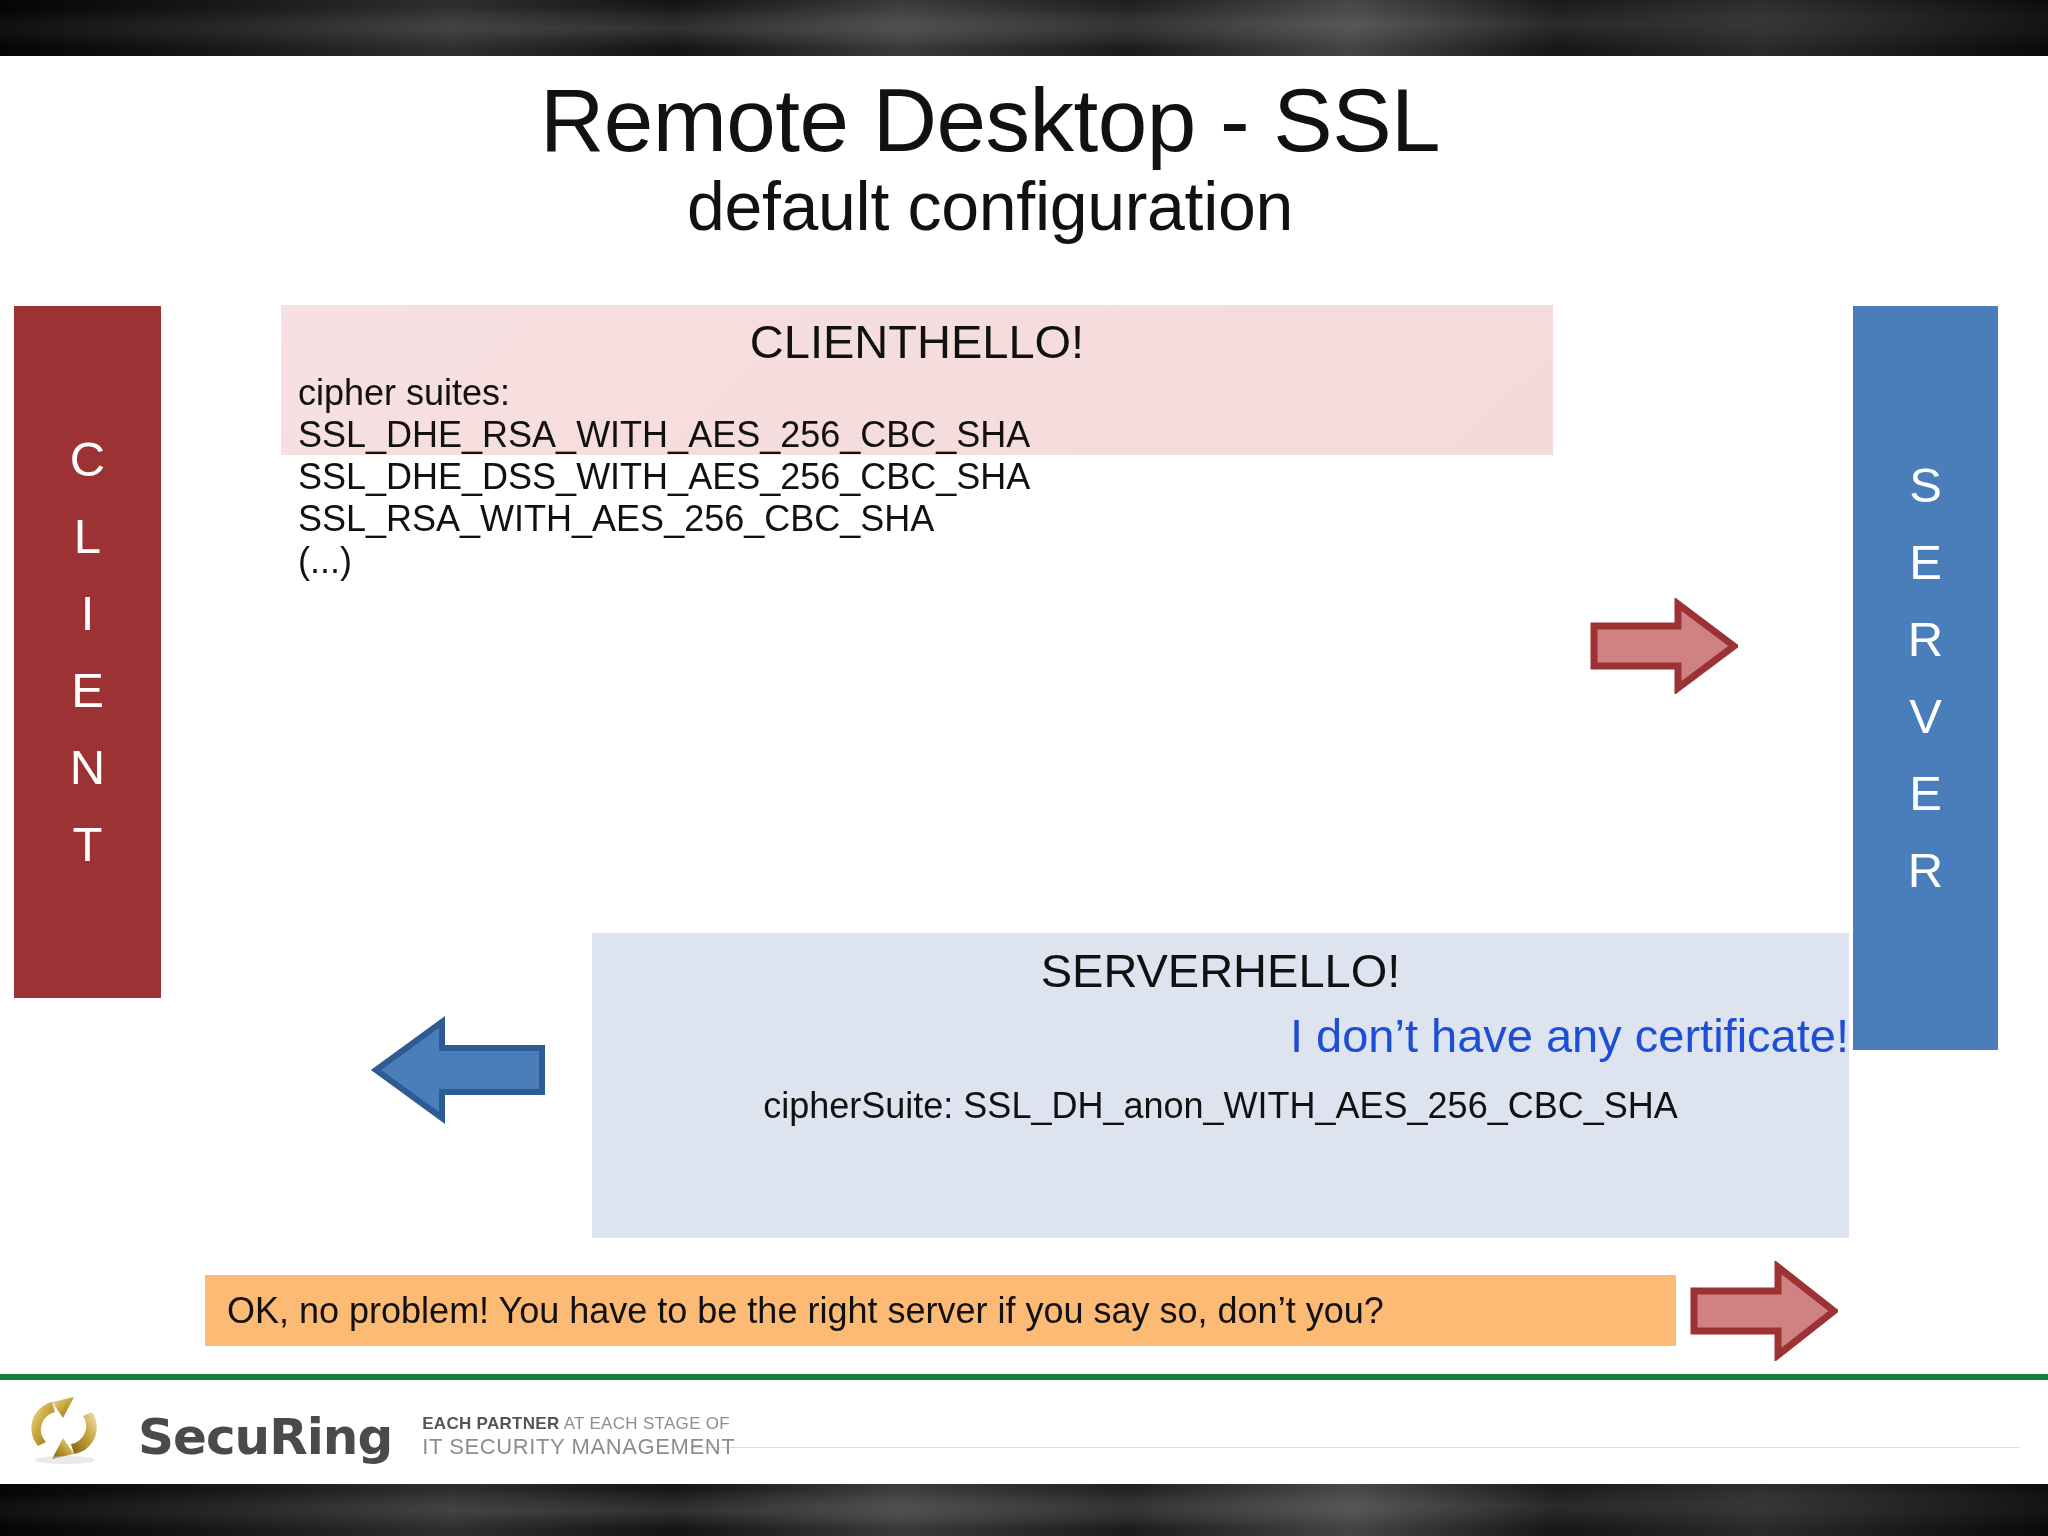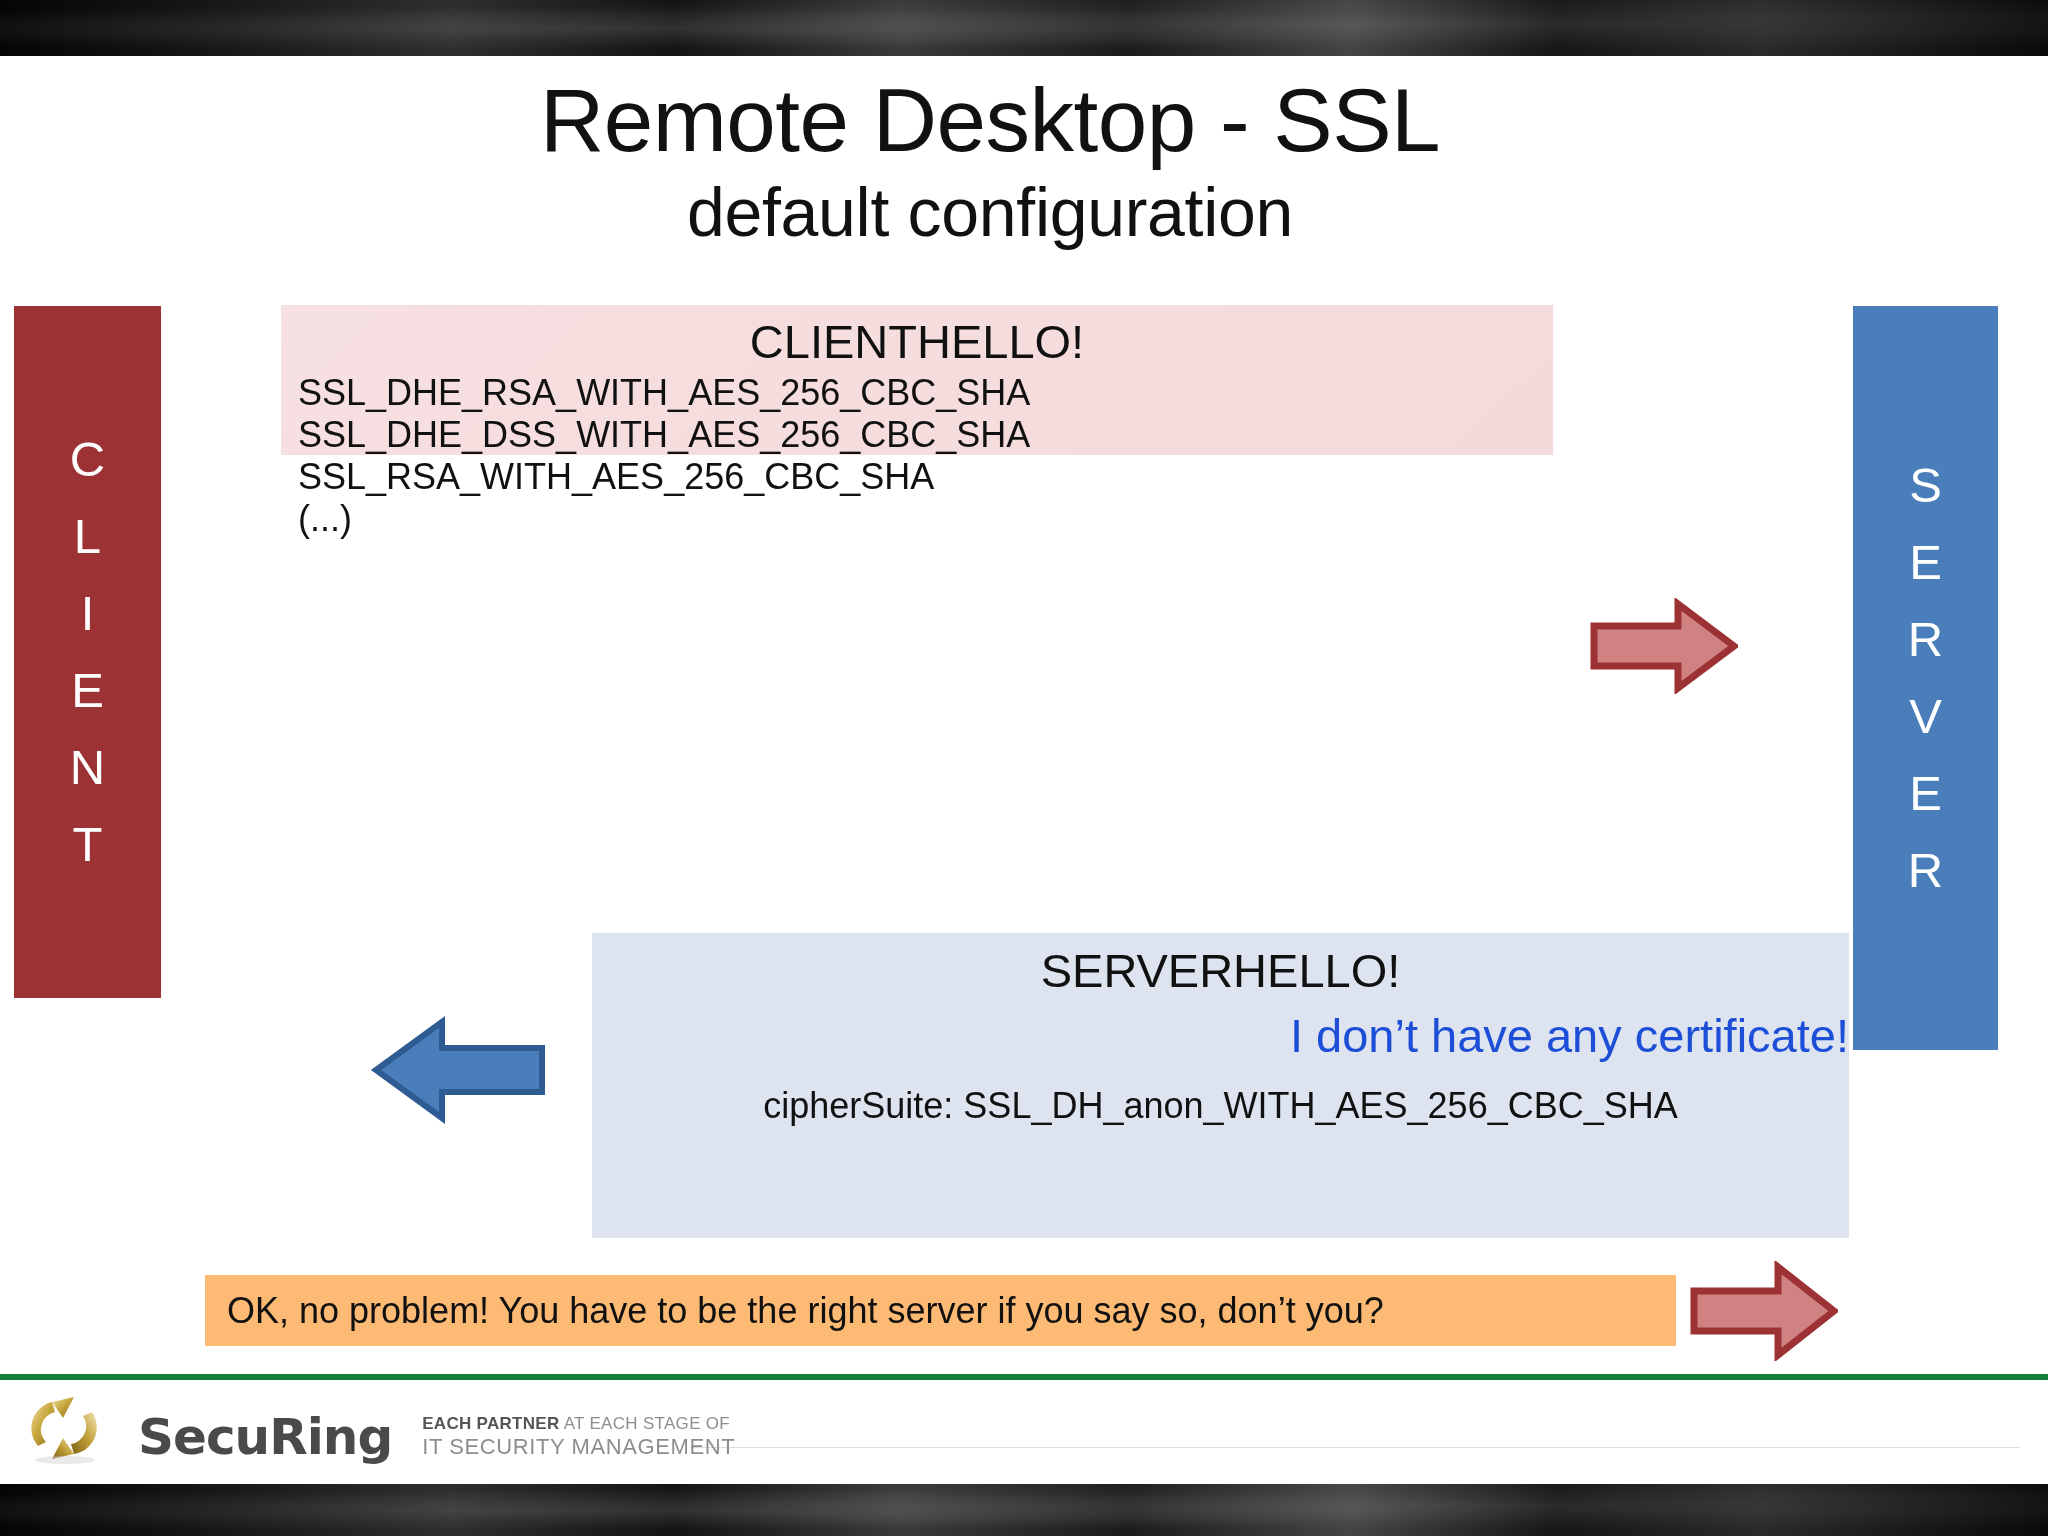--- a/index.html
+++ b/index.html
@@ -64,7 +64,6 @@
     color: #111;
     font-weight: 400;
     letter-spacing: -0.3px;
-    margin-top: 6px;
   }
 
   

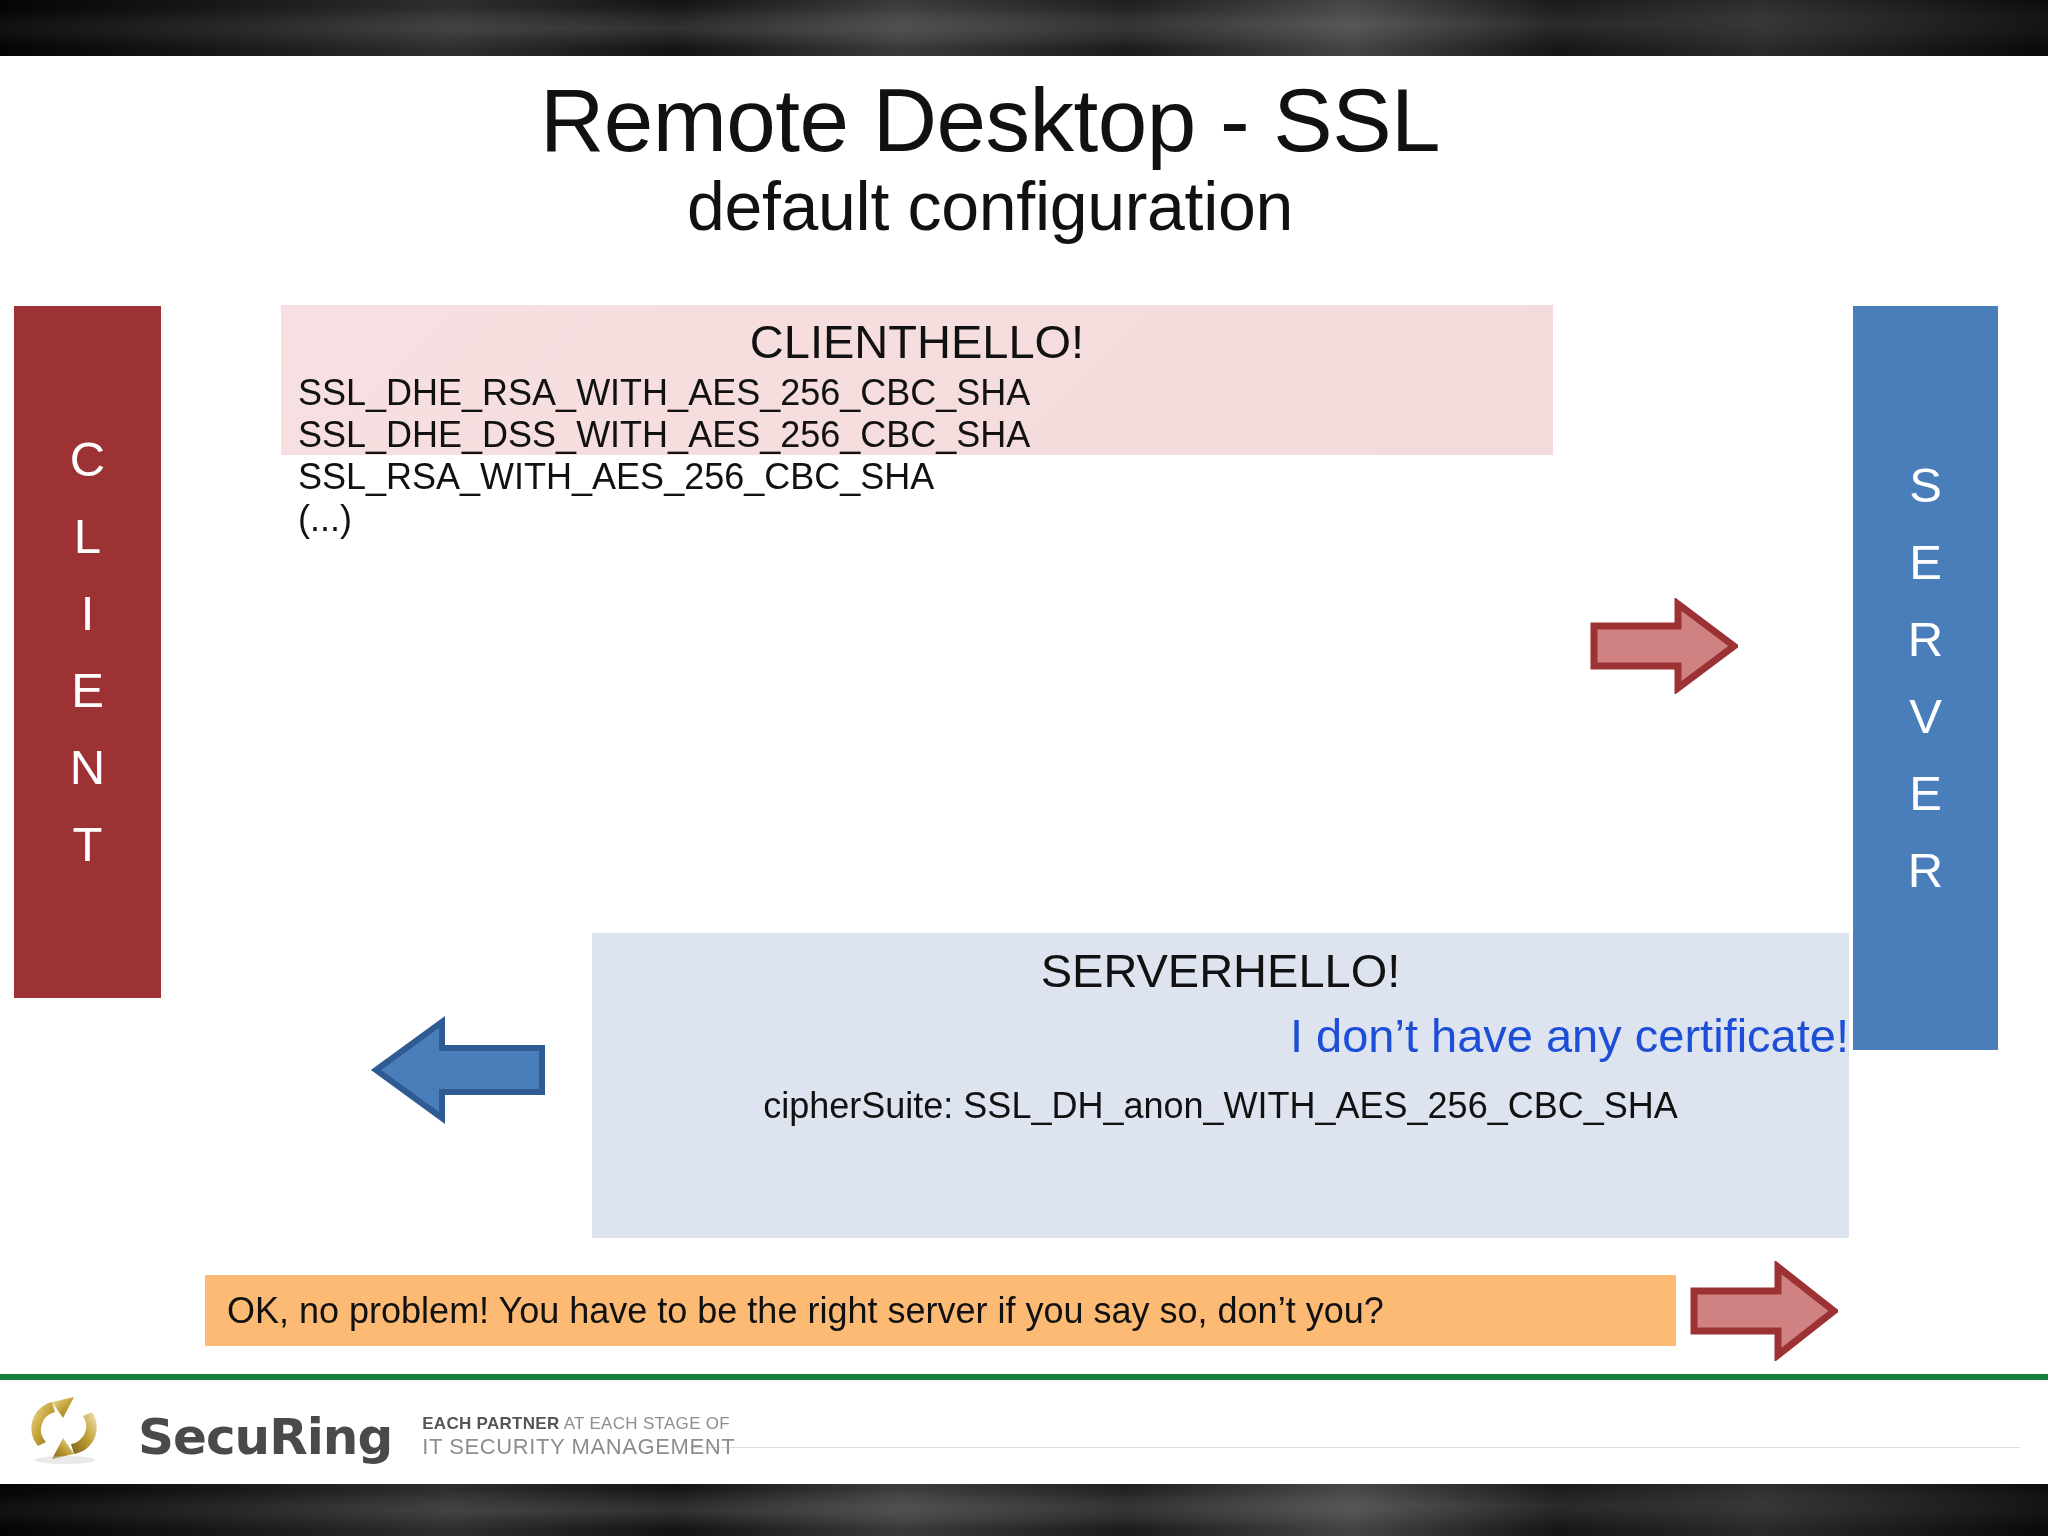--- a/index.html
+++ b/index.html
@@ -253,6 +253,7 @@
     <div id="clienthello-box">
       <div id="clienthello-title">CLIENTHELLO!</div>
       <div id="cipher-list">
+        <div class="line">cipher suites:</div>
         <div class="line">SSL_DHE_RSA_WITH_AES_256_CBC_SHA</div>
         <div class="line">SSL_DHE_DSS_WITH_AES_256_CBC_SHA</div>
         <div class="line">SSL_RSA_WITH_AES_256_CBC_SHA</div>

